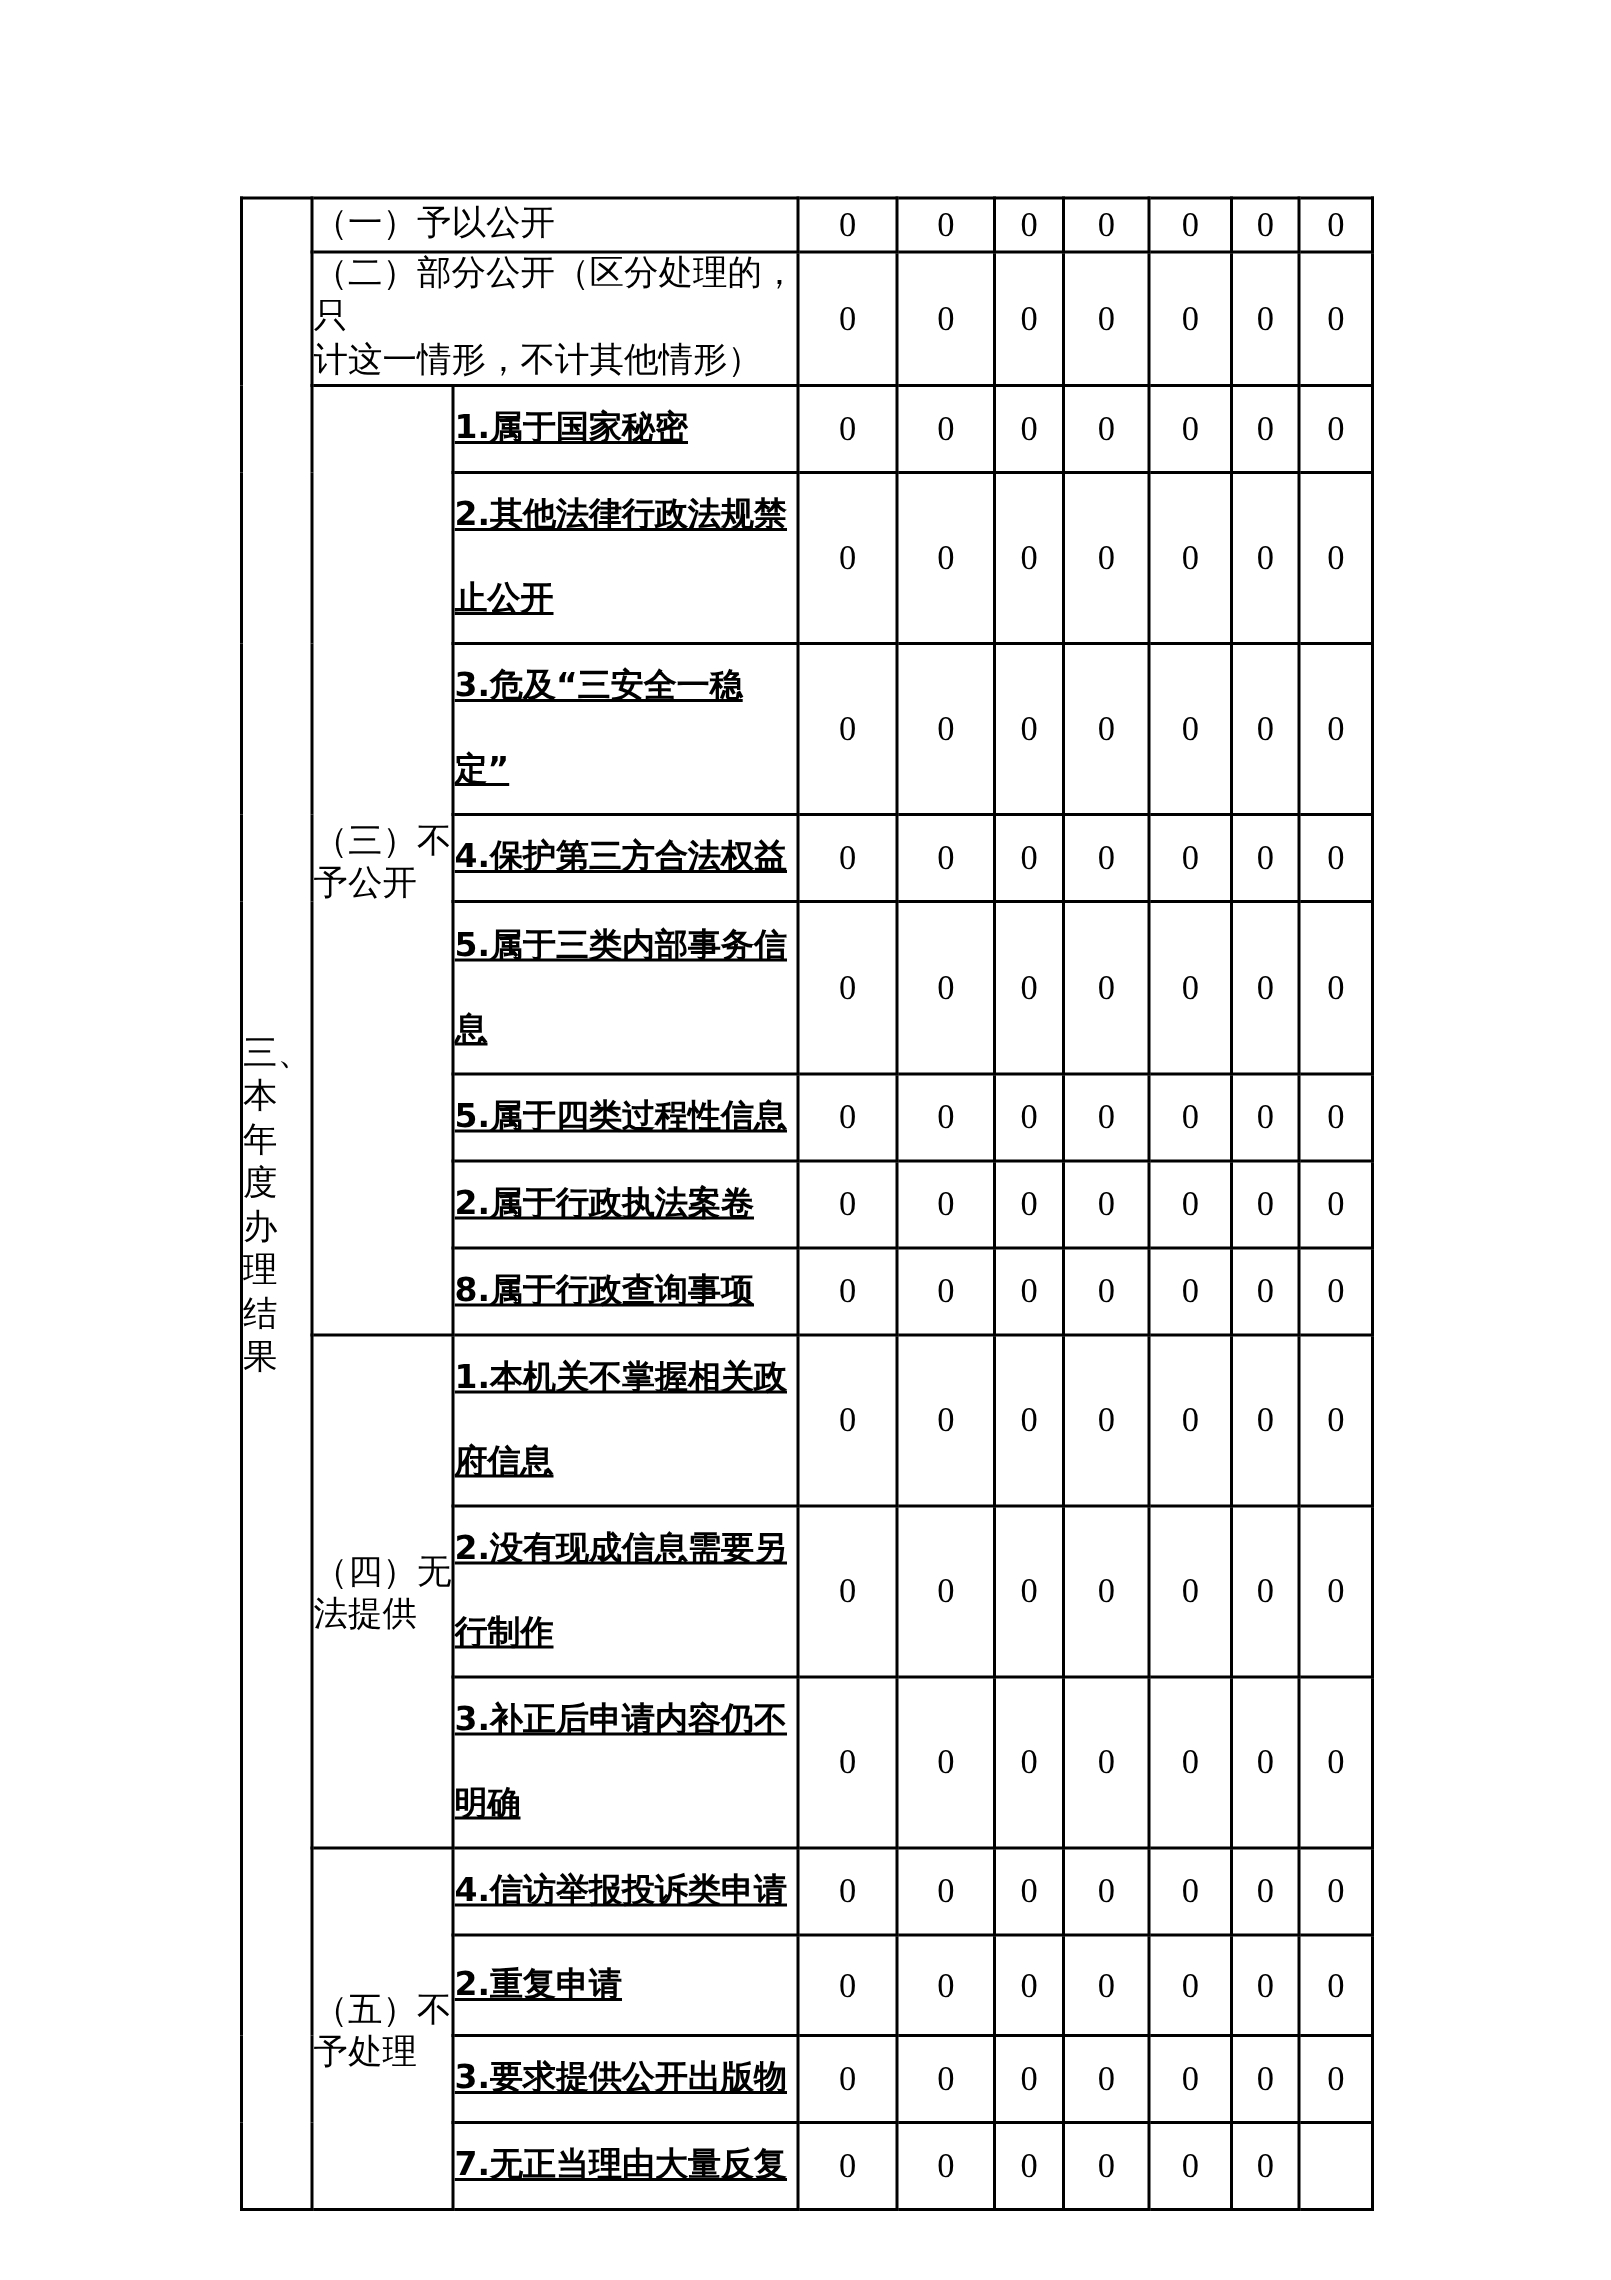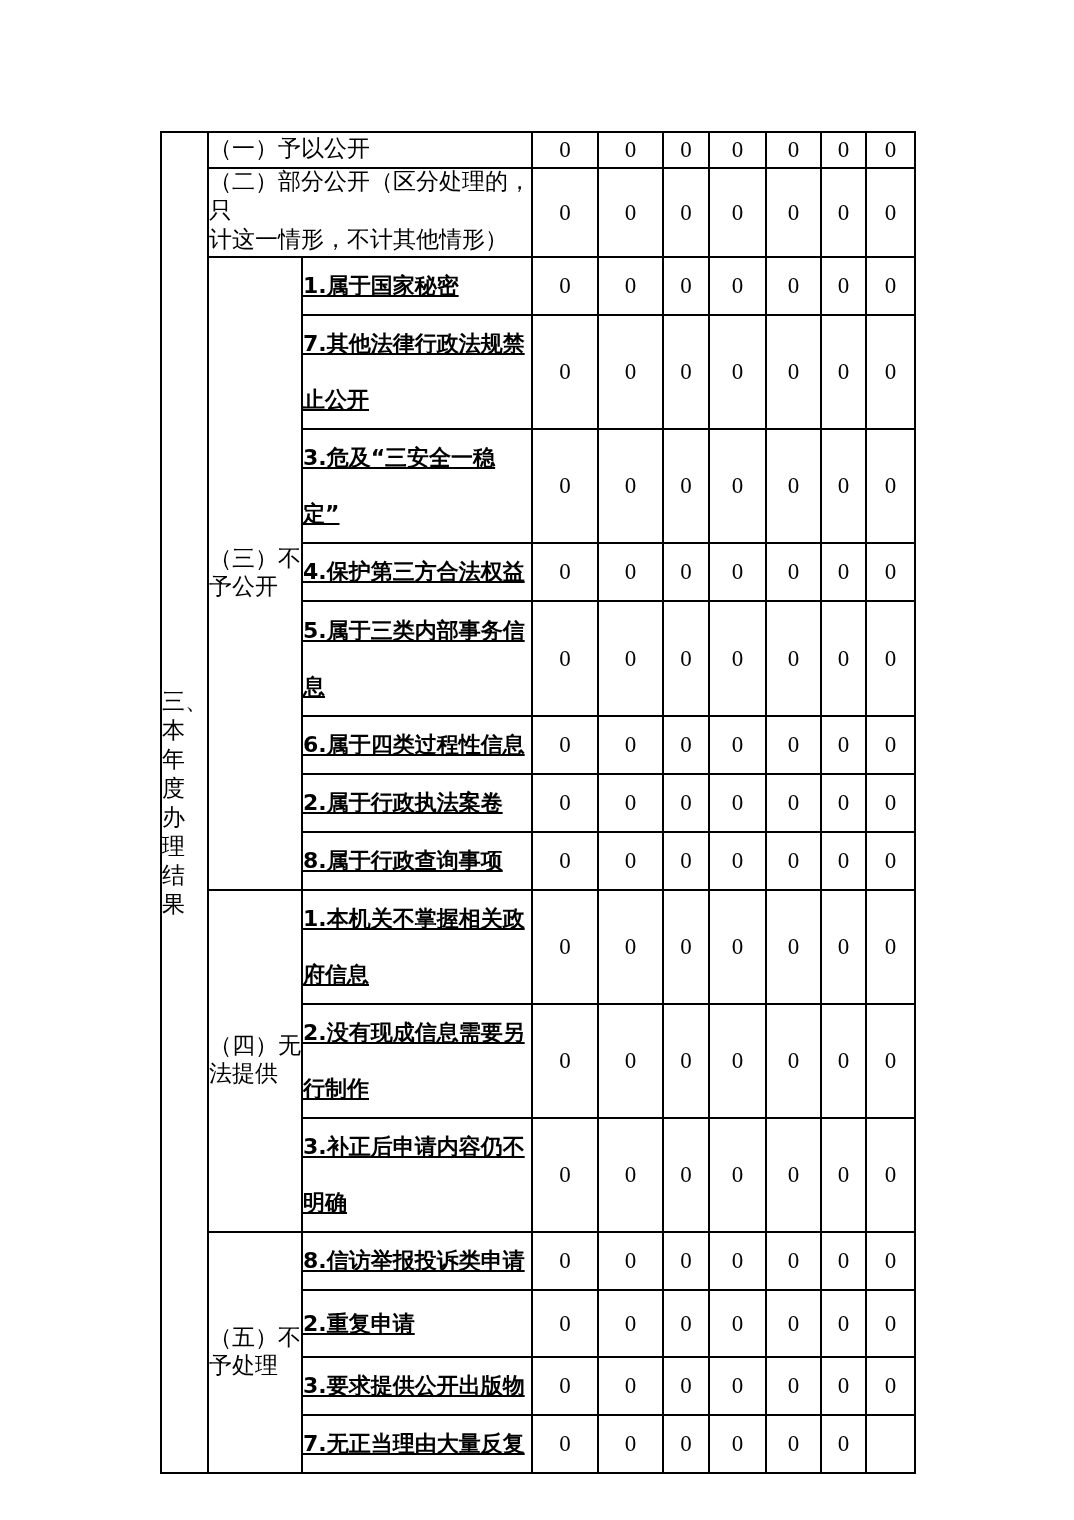--- a/index.html
+++ b/index.html
@@ -76,7 +76,7 @@
     </tr>
 
     <tr style="height:113px">
-      <td class="s">7.其他法律行政法规禁
+      <td class="s">2.其他法律行政法规禁
 止公开</td>
       <td class="v">0</td>
       <td class="v">0</td>

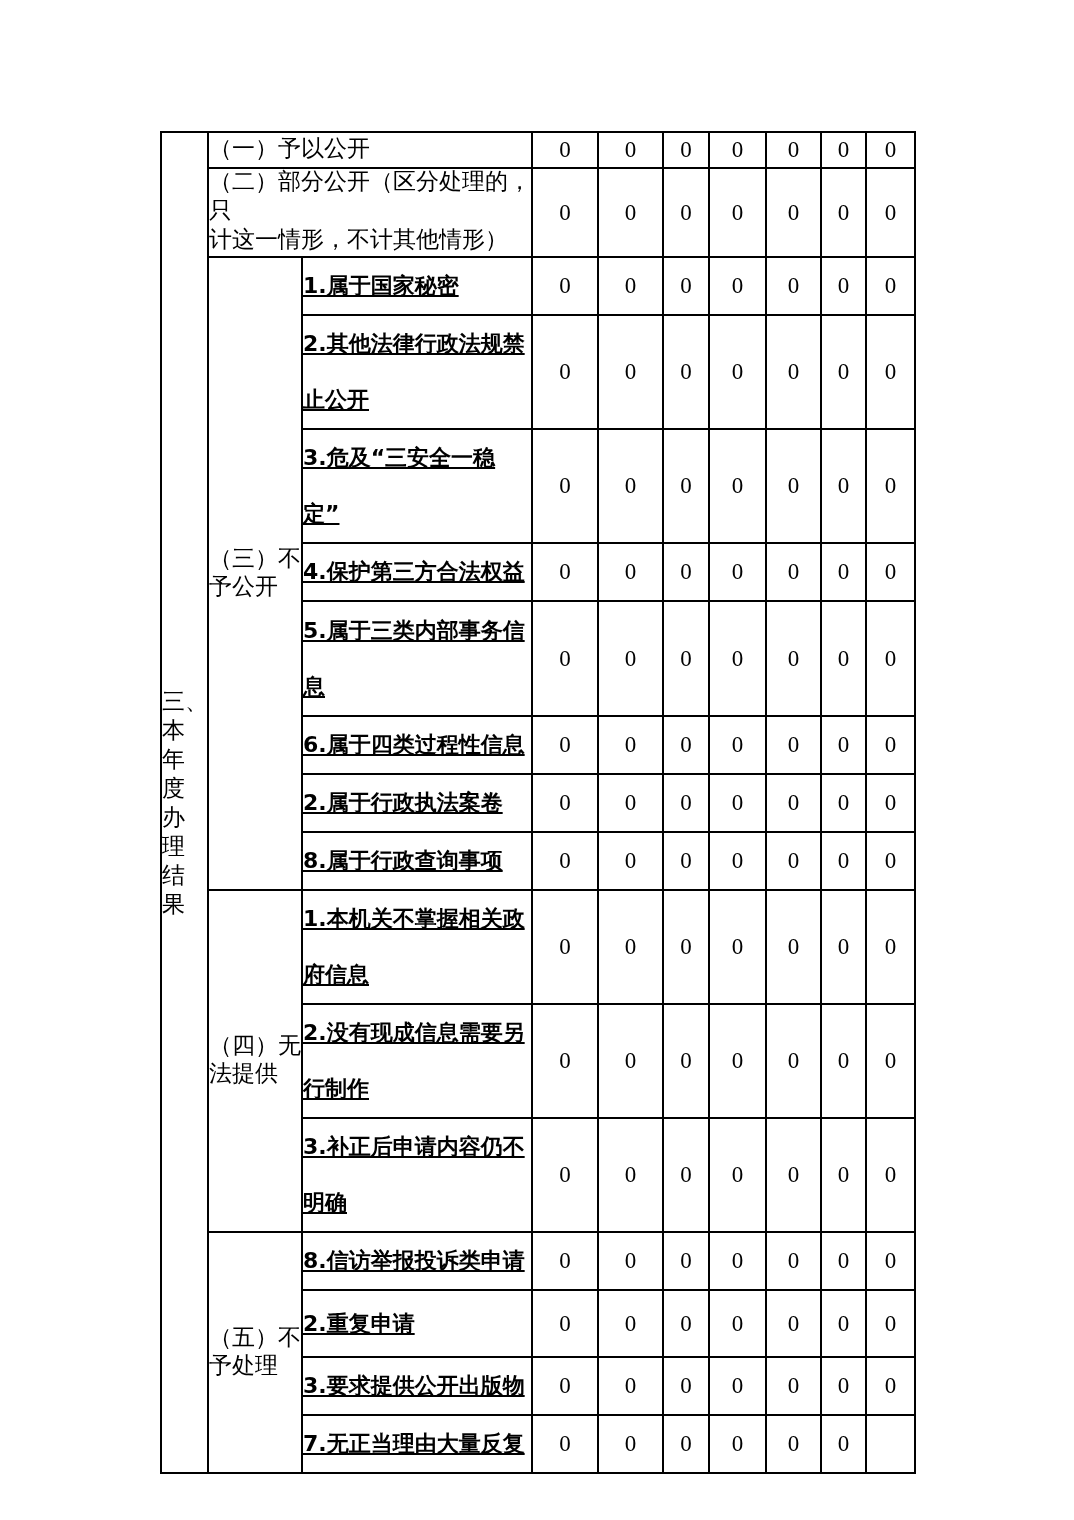--- a/index.html
+++ b/index.html
@@ -9,7 +9,7 @@
   
   .side{font-family:"Liberation Serif",serif;font-size:23px;line-height:29px;white-space:pre-line;padding-left:2px;}
   .a{font-family:Liberation Mono, monospace;font-size:23px;line-height:29px;white-space:pre-line;padding:0 2px 0 3px;}
-  .g{font-family:Liberation Mono, monospace;font-size:23px;line-height:28px;white-space:pre-line;padding-left:2px;}
+  .g{font-family:Liberation Sans, sans-serif;font-size:23px;line-height:28px;white-space:pre-line;padding-left:2px;}
   
   .s{font-family:"DejaVu Sans",sans-serif;font-weight:600;font-size:22px;line-height:56px;white-space:pre-line;padding-left:3px;text-decoration:underline;}
   

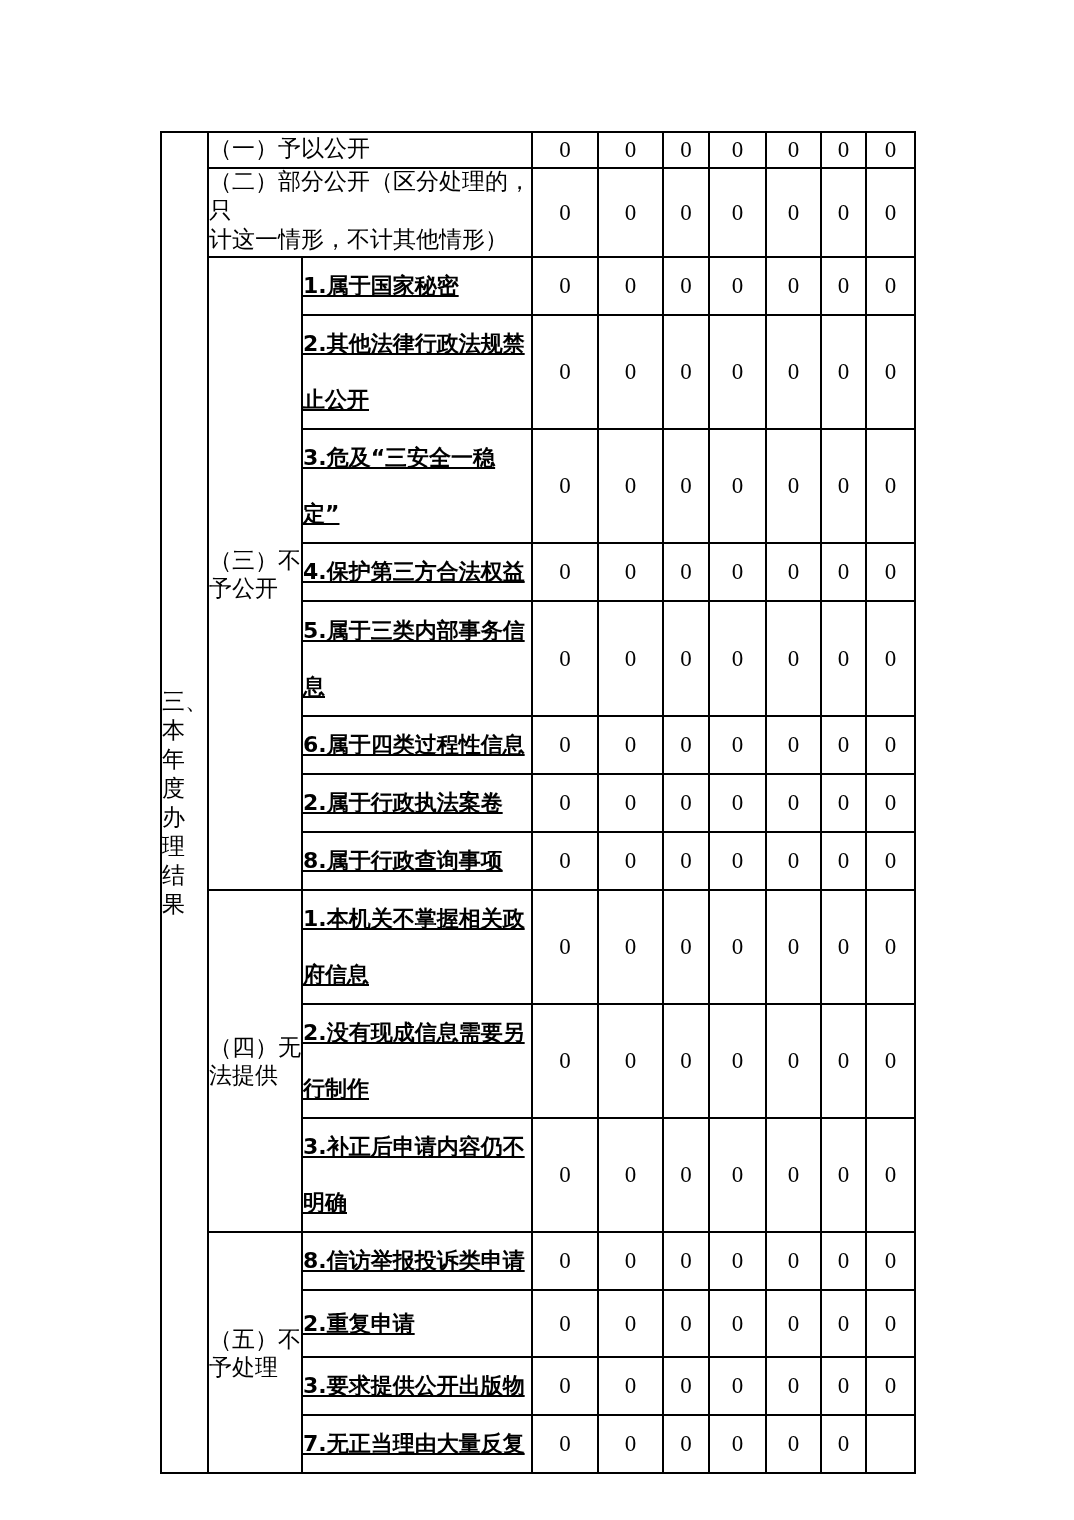--- a/index.html
+++ b/index.html
@@ -122,7 +122,7 @@
     </tr>
 
     <tr style="height:57px">
-      <td class="s">6.属于四类过程性信息</td>
+      <td class="s">5.属于四类过程性信息</td>
       <td class="v">0</td>
       <td class="v">0</td>
       <td class="v">0</td>

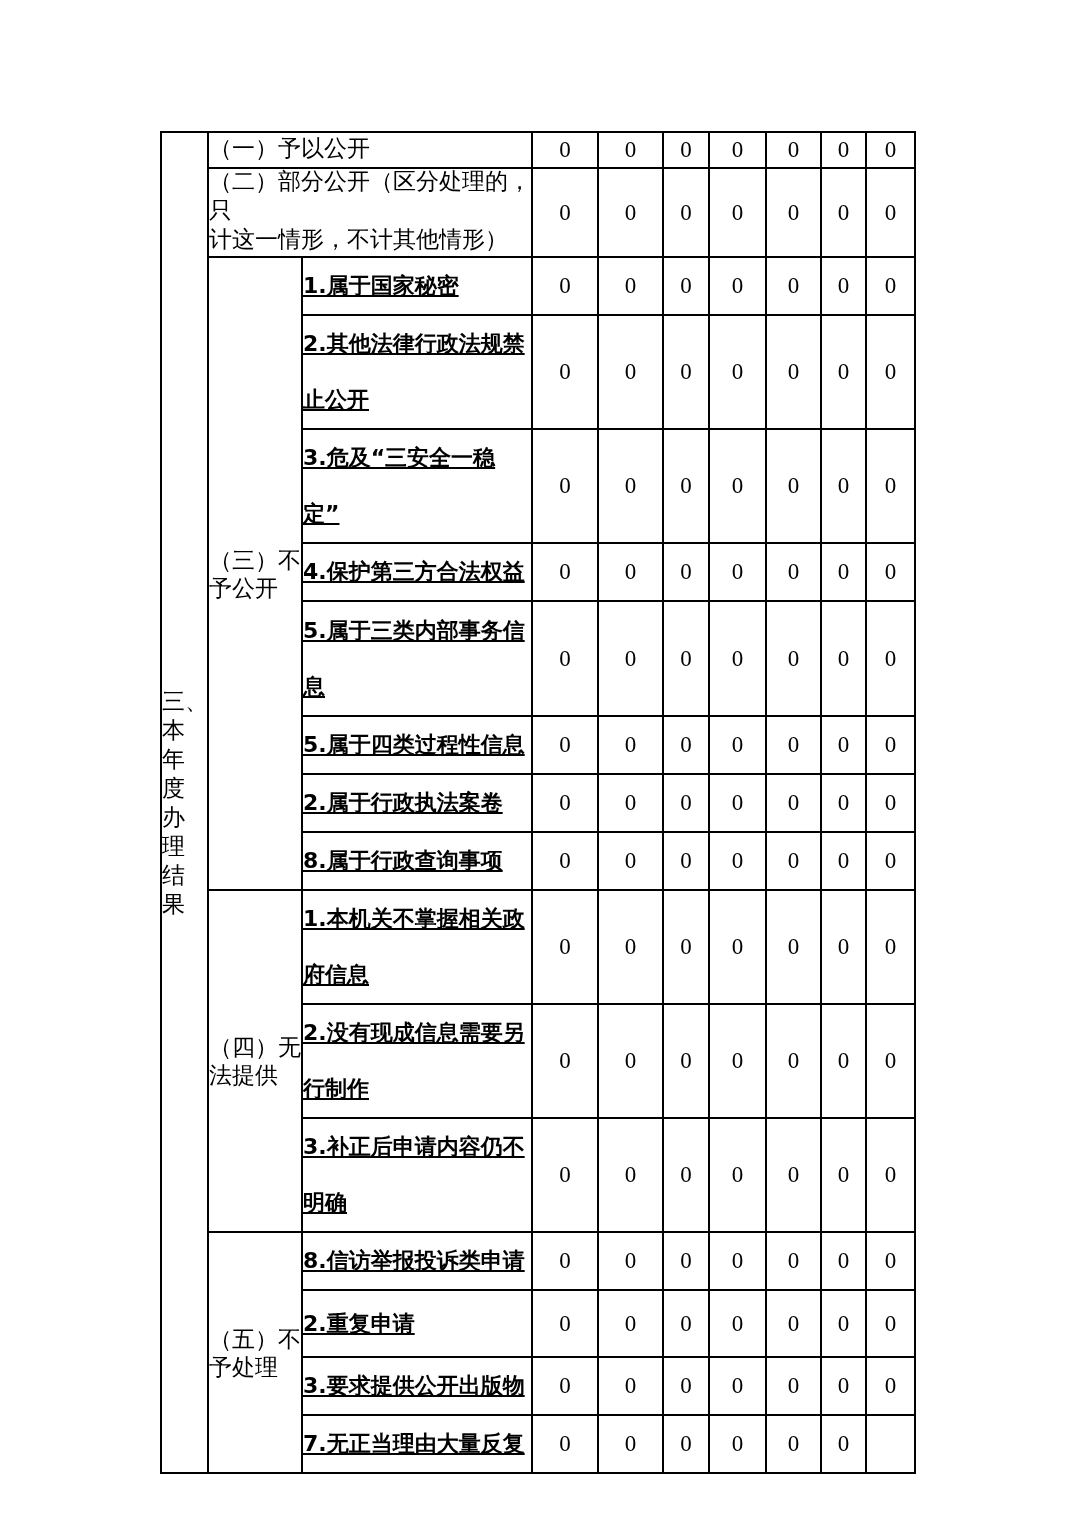--- a/index.html
+++ b/index.html
@@ -195,7 +195,7 @@
     <tr style="height:58px">
       <td class="g" rowspan="4">（五）不
 予处理</td>
-      <td class="s">8.信访举报投诉类申请</td>
+      <td class="s">4.信访举报投诉类申请</td>
       <td class="v">0</td>
       <td class="v">0</td>
       <td class="v">0</td>

